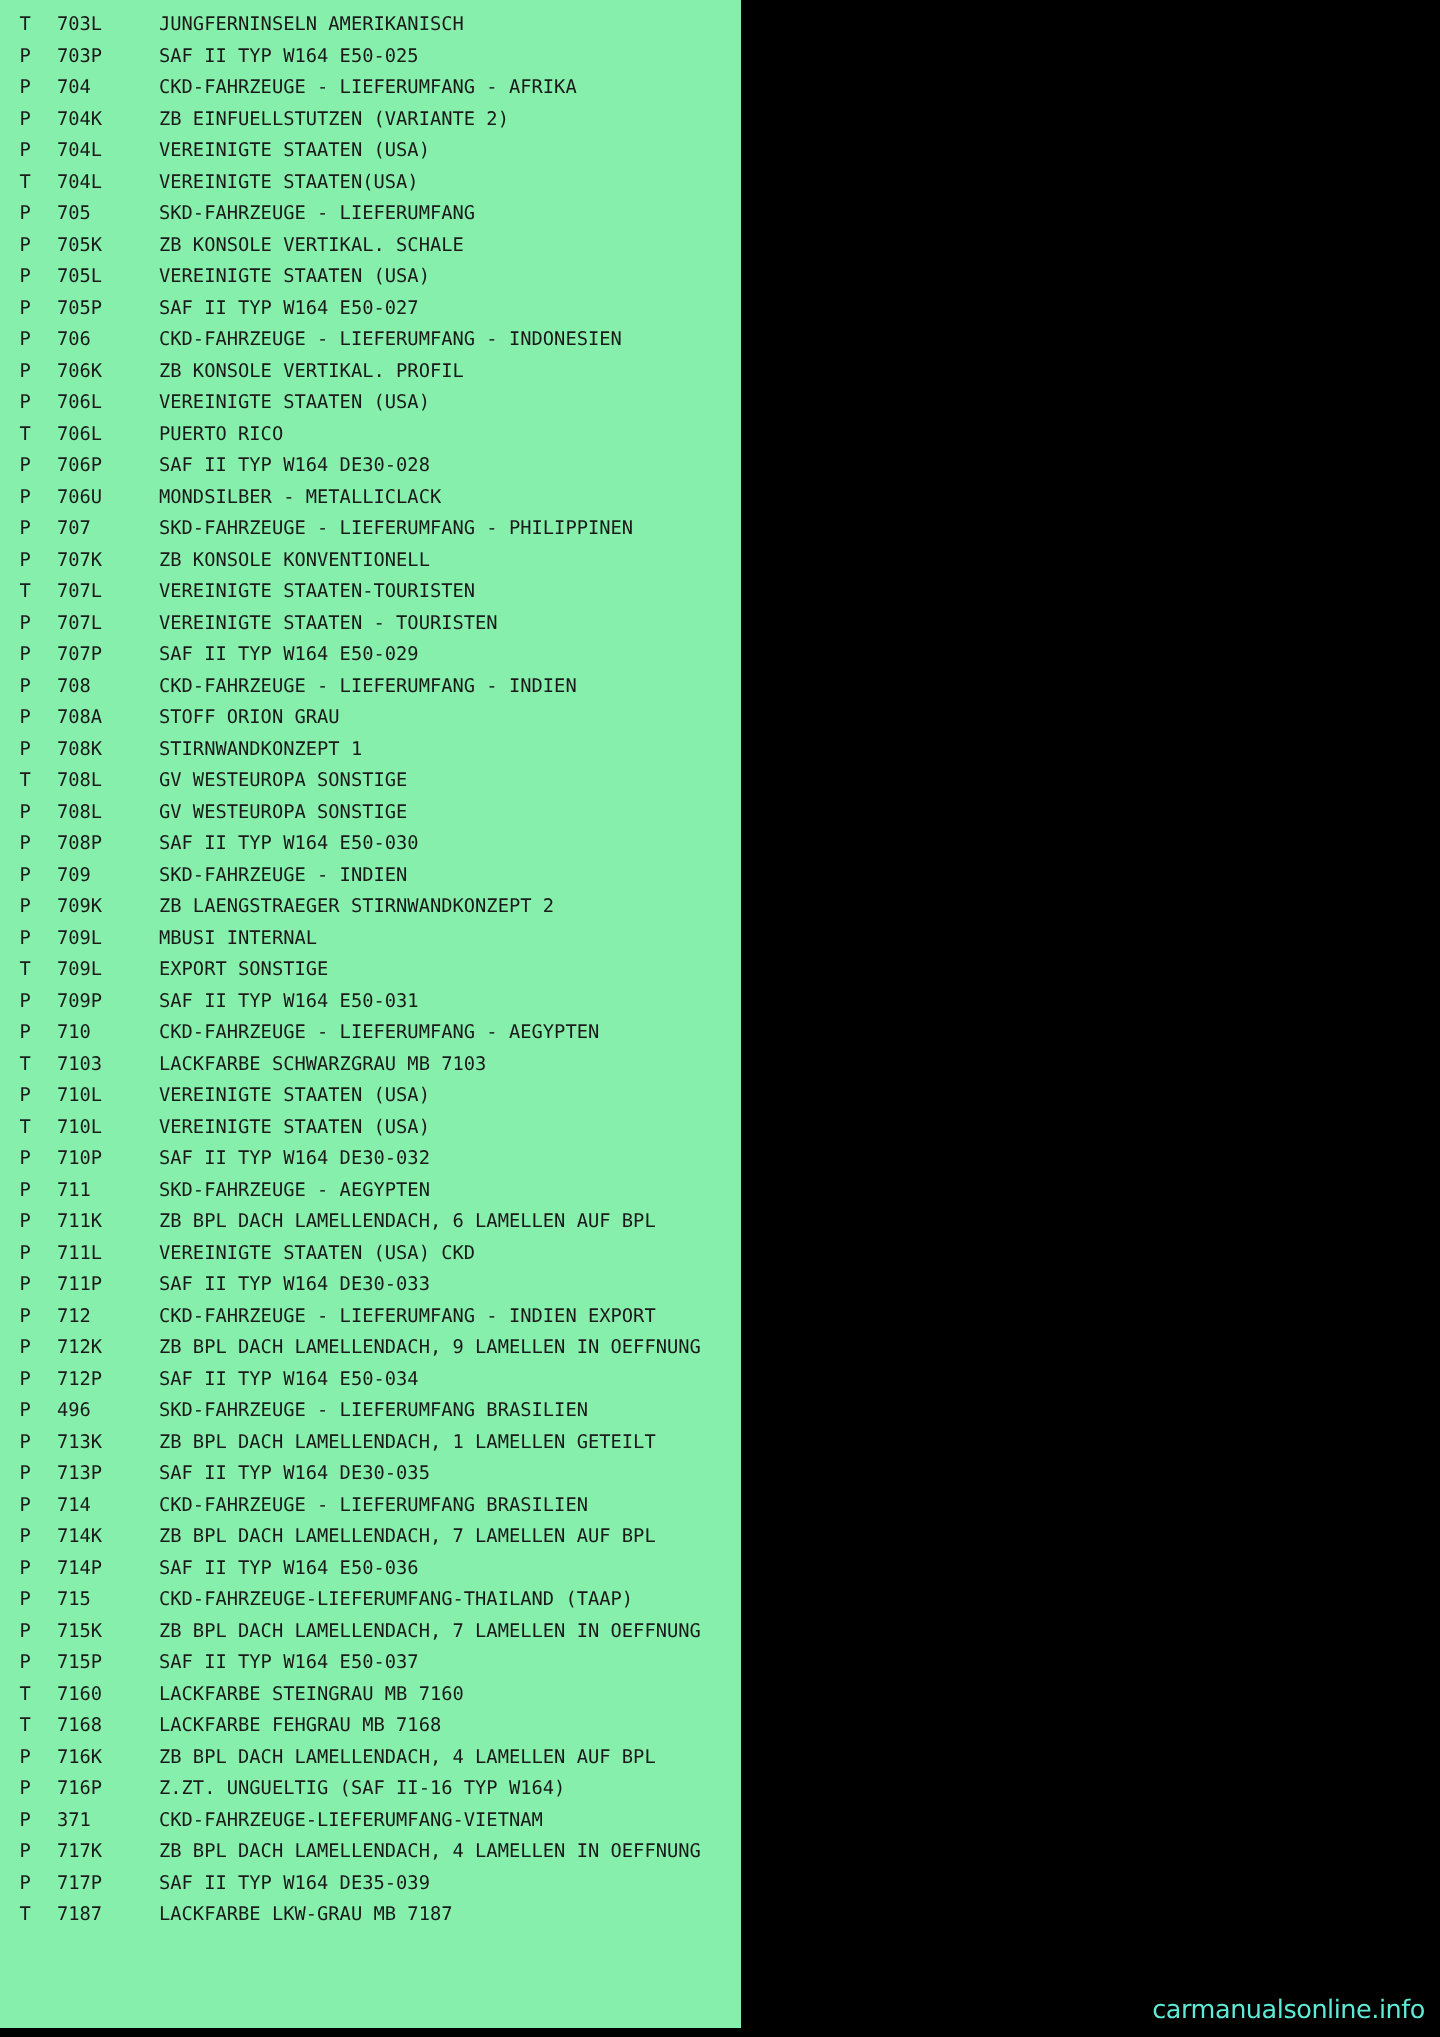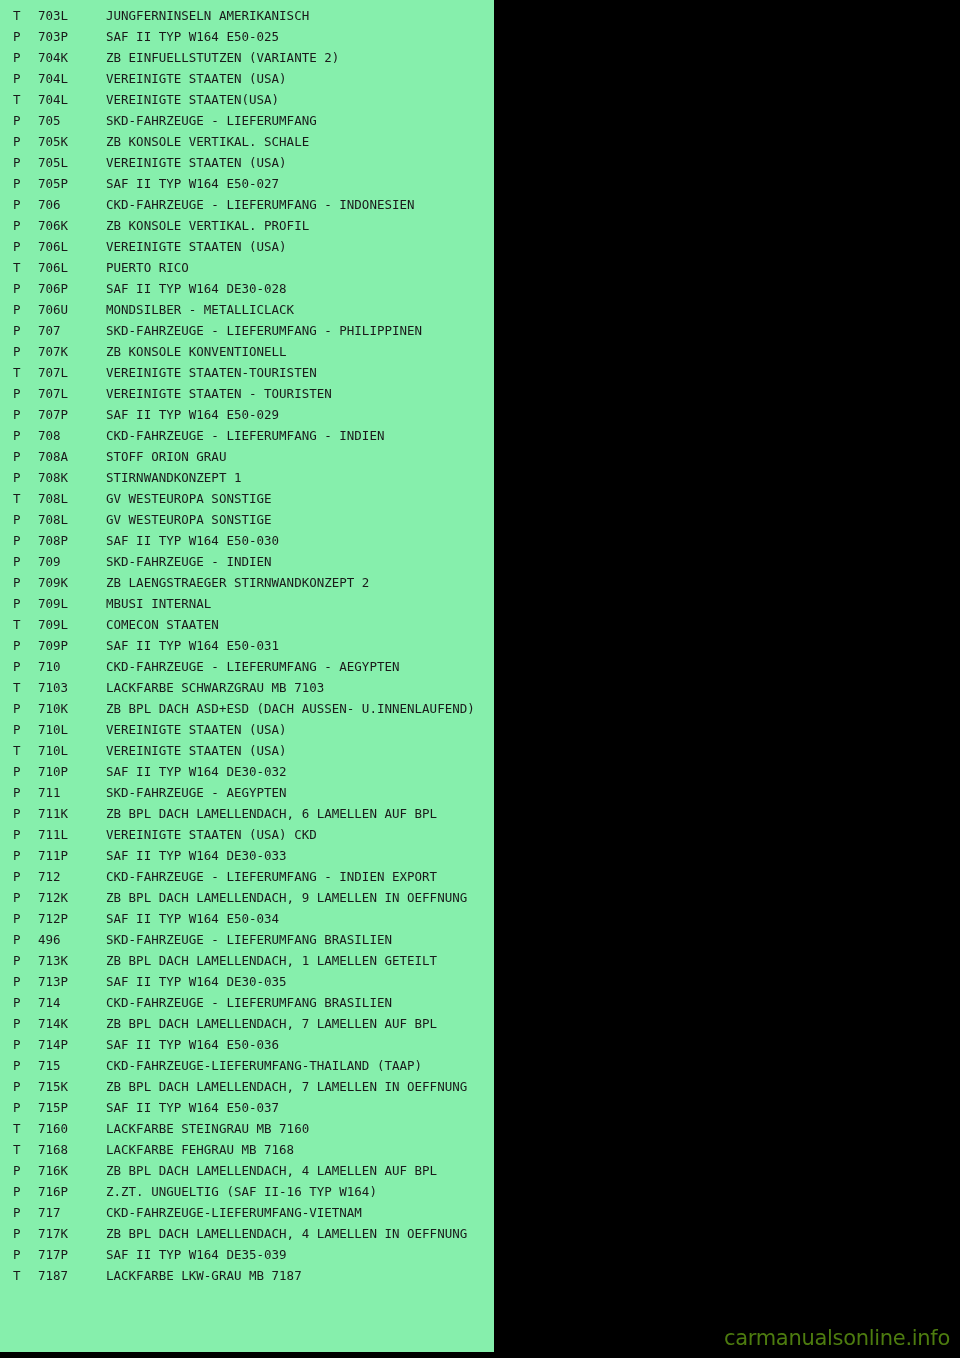--- a/index.html
+++ b/index.html
@@ -80,6 +80,7 @@
   <div id="code-list">
       <div class="code-row"><span class="col-type">T</span><span class="col-code">703L</span><span class="col-desc">JUNGFERNINSELN AMERIKANISCH</span></div>
       <div class="code-row"><span class="col-type">P</span><span class="col-code">703P</span><span class="col-desc">SAF II TYP W164 E50-025</span></div>
+      <div class="code-row"><span class="col-type">P</span><span class="col-code">704</span><span class="col-desc">CKD-FAHRZEUGE - LIEFERUMFANG - AFRIKA</span></div>
       <div class="code-row"><span class="col-type">P</span><span class="col-code">704K</span><span class="col-desc">ZB EINFUELLSTUTZEN (VARIANTE 2)</span></div>
       <div class="code-row"><span class="col-type">P</span><span class="col-code">704L</span><span class="col-desc">VEREINIGTE STAATEN (USA)</span></div>
       <div class="code-row"><span class="col-type">T</span><span class="col-code">704L</span><span class="col-desc">VEREINIGTE STAATEN(USA)</span></div>

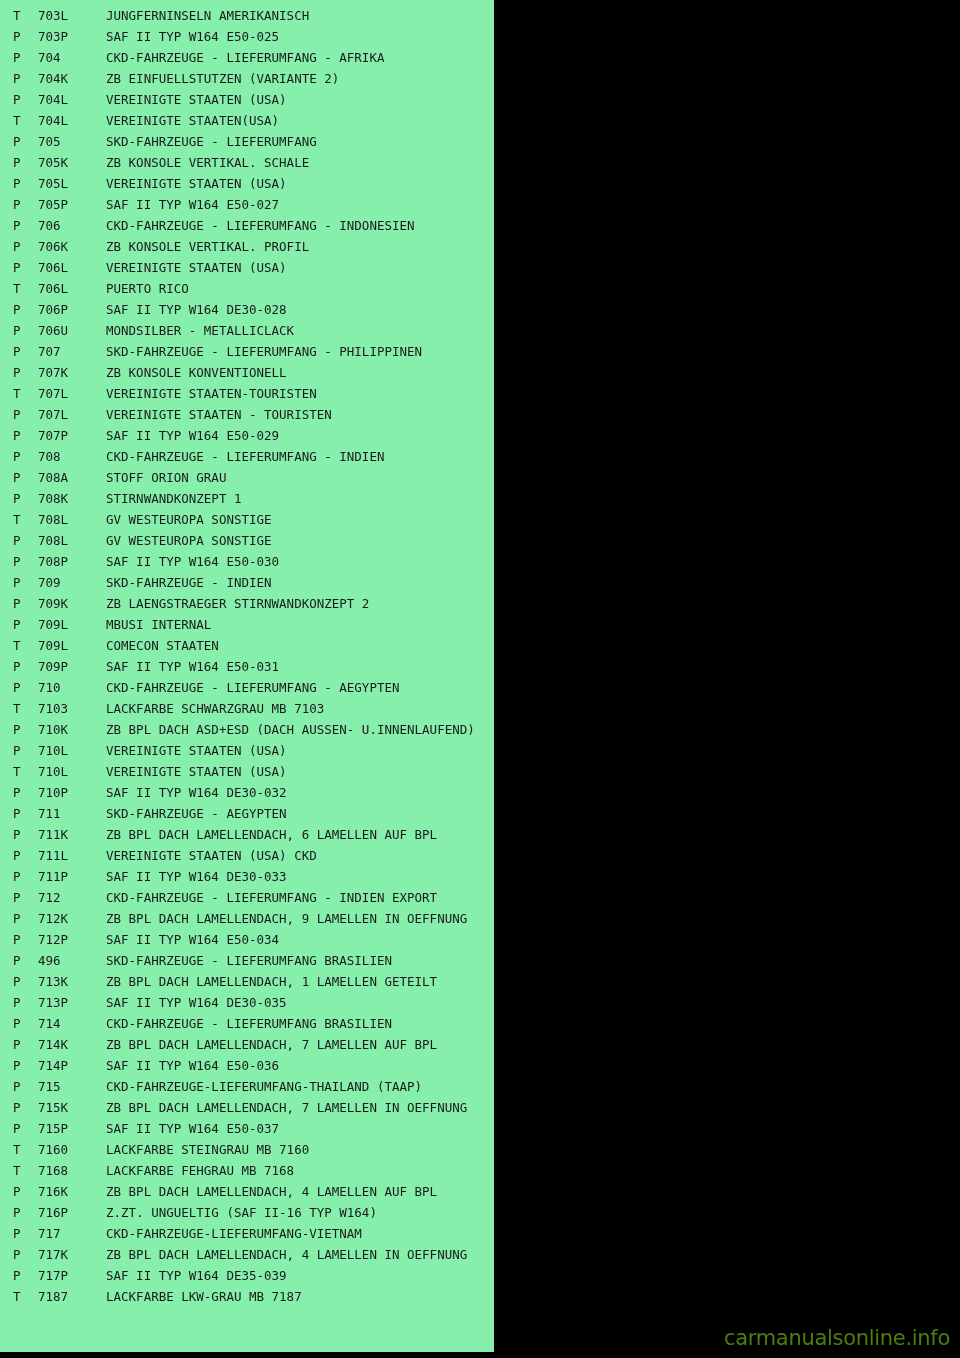--- a/index.html
+++ b/index.html
@@ -108,7 +108,7 @@
       <div class="code-row"><span class="col-type">P</span><span class="col-code">709</span><span class="col-desc">SKD-FAHRZEUGE - INDIEN</span></div>
       <div class="code-row"><span class="col-type">P</span><span class="col-code">709K</span><span class="col-desc">ZB LAENGSTRAEGER STIRNWANDKONZEPT 2</span></div>
       <div class="code-row"><span class="col-type">P</span><span class="col-code">709L</span><span class="col-desc">MBUSI INTERNAL</span></div>
-      <div class="code-row"><span class="col-type">T</span><span class="col-code">709L</span><span class="col-desc">COMECON STAATEN</span></div>
+      <div class="code-row"><span class="col-type">T</span><span class="col-code">709L</span><span class="col-desc">EXPORT SONSTIGE</span></div>
       <div class="code-row"><span class="col-type">P</span><span class="col-code">709P</span><span class="col-desc">SAF II TYP W164 E50-031</span></div>
       <div class="code-row"><span class="col-type">P</span><span class="col-code">710</span><span class="col-desc">CKD-FAHRZEUGE - LIEFERUMFANG - AEGYPTEN</span></div>
       <div class="code-row"><span class="col-type">T</span><span class="col-code">7103</span><span class="col-desc">LACKFARBE SCHWARZGRAU MB 7103</span></div>

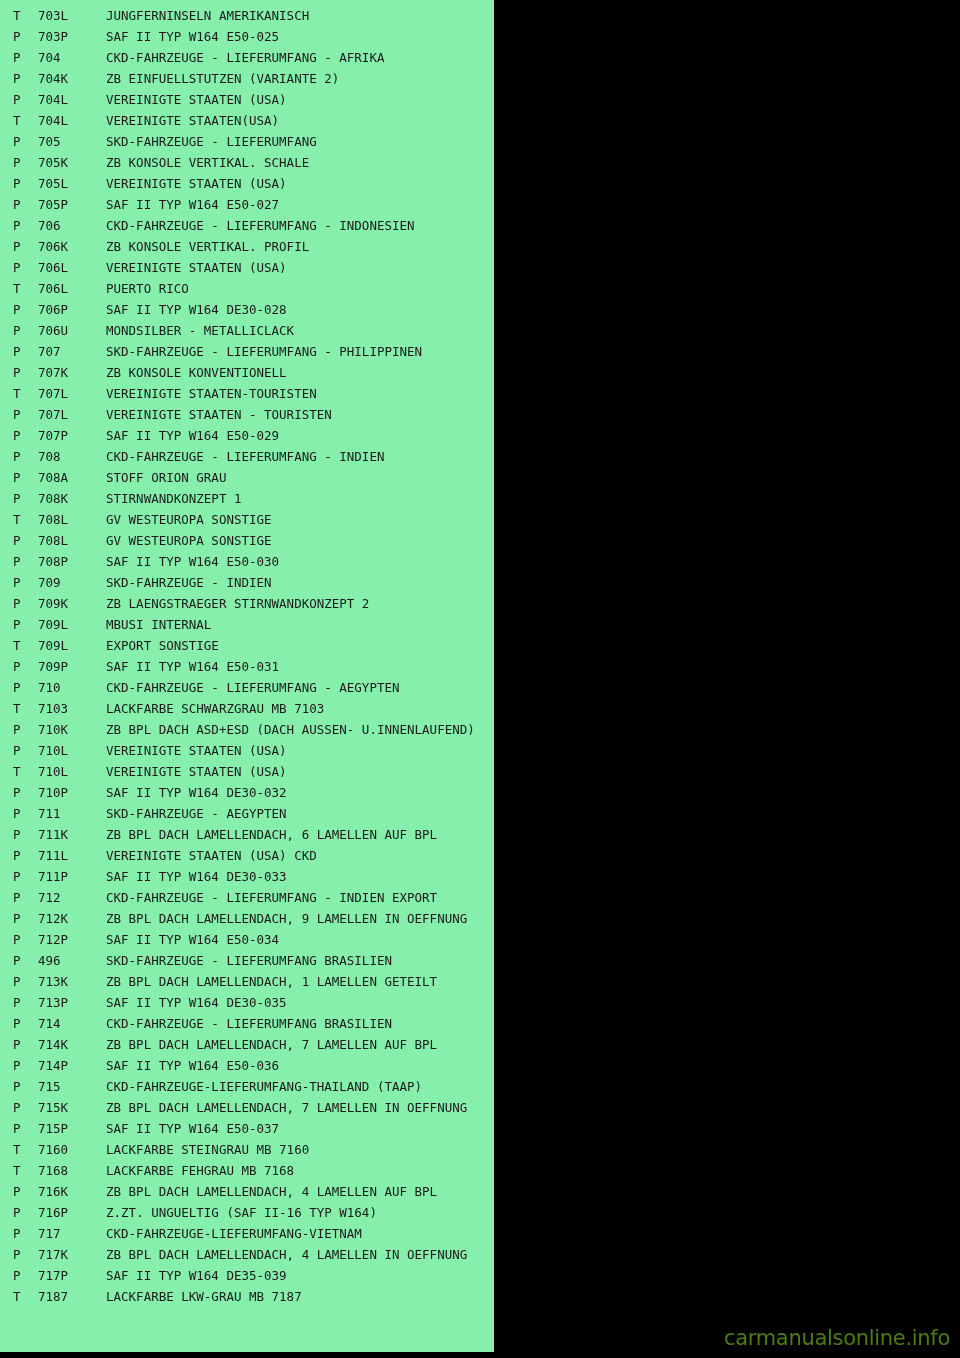--- a/index.html
+++ b/index.html
@@ -112,7 +112,6 @@
       <div class="code-row"><span class="col-type">P</span><span class="col-code">709P</span><span class="col-desc">SAF II TYP W164 E50-031</span></div>
       <div class="code-row"><span class="col-type">P</span><span class="col-code">710</span><span class="col-desc">CKD-FAHRZEUGE - LIEFERUMFANG - AEGYPTEN</span></div>
       <div class="code-row"><span class="col-type">T</span><span class="col-code">7103</span><span class="col-desc">LACKFARBE SCHWARZGRAU MB 7103</span></div>
-      <div class="code-row"><span class="col-type">P</span><span class="col-code">710K</span><span class="col-desc">ZB BPL DACH ASD+ESD (DACH AUSSEN- U.INNENLAUFEND)</span></div>
       <div class="code-row"><span class="col-type">P</span><span class="col-code">710L</span><span class="col-desc">VEREINIGTE STAATEN (USA)</span></div>
       <div class="code-row"><span class="col-type">T</span><span class="col-code">710L</span><span class="col-desc">VEREINIGTE STAATEN (USA)</span></div>
       <div class="code-row"><span class="col-type">P</span><span class="col-code">710P</span><span class="col-desc">SAF II TYP W164 DE30-032</span></div>

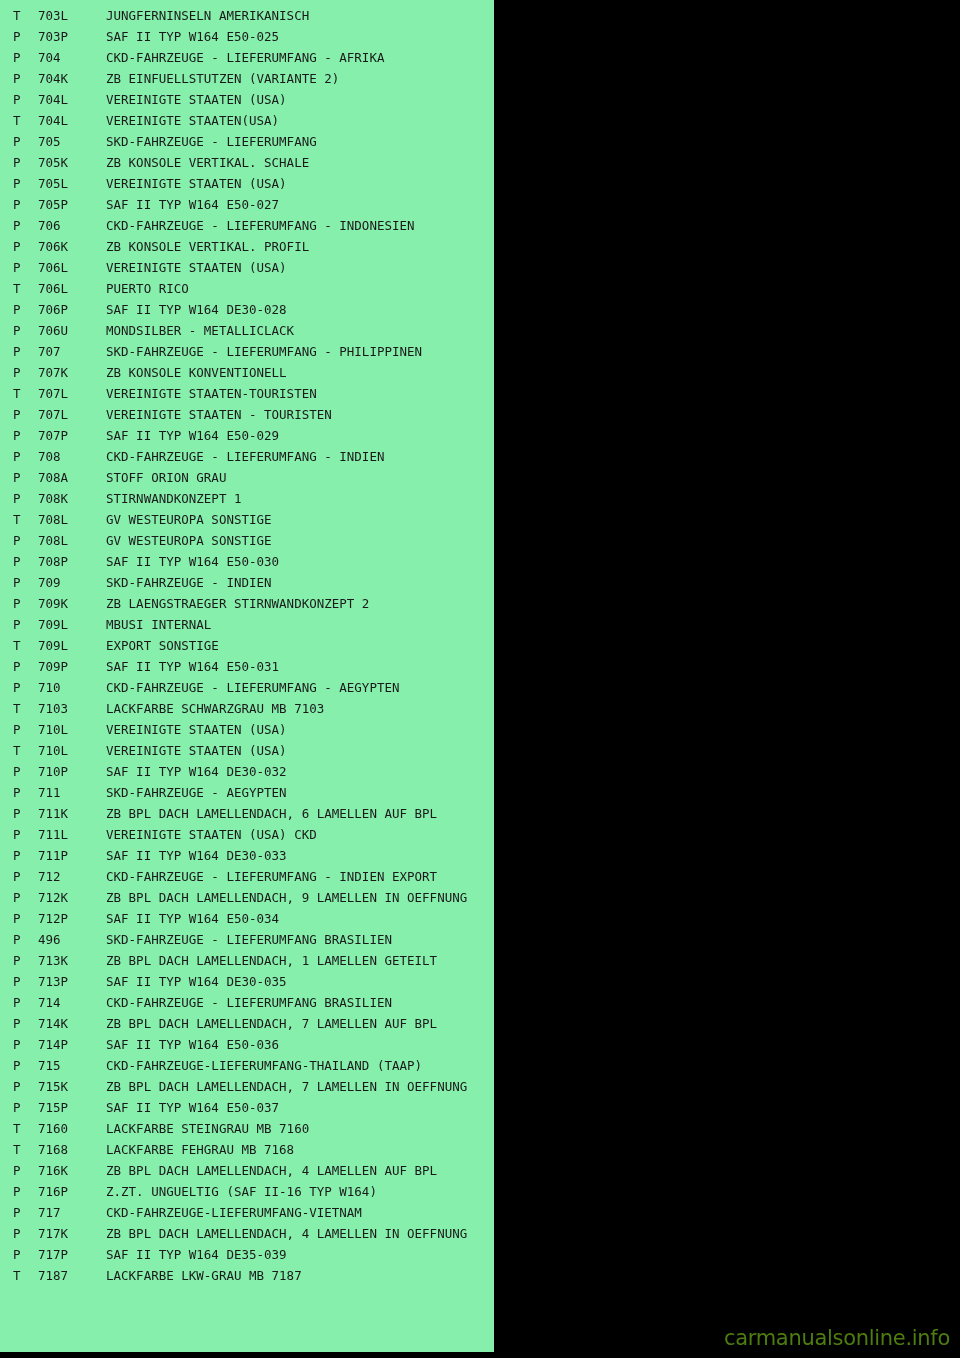--- a/index.html
+++ b/index.html
@@ -135,7 +135,7 @@
       <div class="code-row"><span class="col-type">T</span><span class="col-code">7168</span><span class="col-desc">LACKFARBE FEHGRAU MB 7168</span></div>
       <div class="code-row"><span class="col-type">P</span><span class="col-code">716K</span><span class="col-desc">ZB BPL DACH LAMELLENDACH, 4 LAMELLEN AUF BPL</span></div>
       <div class="code-row"><span class="col-type">P</span><span class="col-code">716P</span><span class="col-desc">Z.ZT. UNGUELTIG (SAF II-16 TYP W164)</span></div>
-      <div class="code-row"><span class="col-type">P</span><span class="col-code">717</span><span class="col-desc">CKD-FAHRZEUGE-LIEFERUMFANG-VIETNAM</span></div>
+      <div class="code-row"><span class="col-type">P</span><span class="col-code">371</span><span class="col-desc">CKD-FAHRZEUGE-LIEFERUMFANG-VIETNAM</span></div>
       <div class="code-row"><span class="col-type">P</span><span class="col-code">717K</span><span class="col-desc">ZB BPL DACH LAMELLENDACH, 4 LAMELLEN IN OEFFNUNG</span></div>
       <div class="code-row"><span class="col-type">P</span><span class="col-code">717P</span><span class="col-desc">SAF II TYP W164 DE35-039</span></div>
       <div class="code-row"><span class="col-type">T</span><span class="col-code">7187</span><span class="col-desc">LACKFARBE LKW-GRAU MB 7187</span></div>

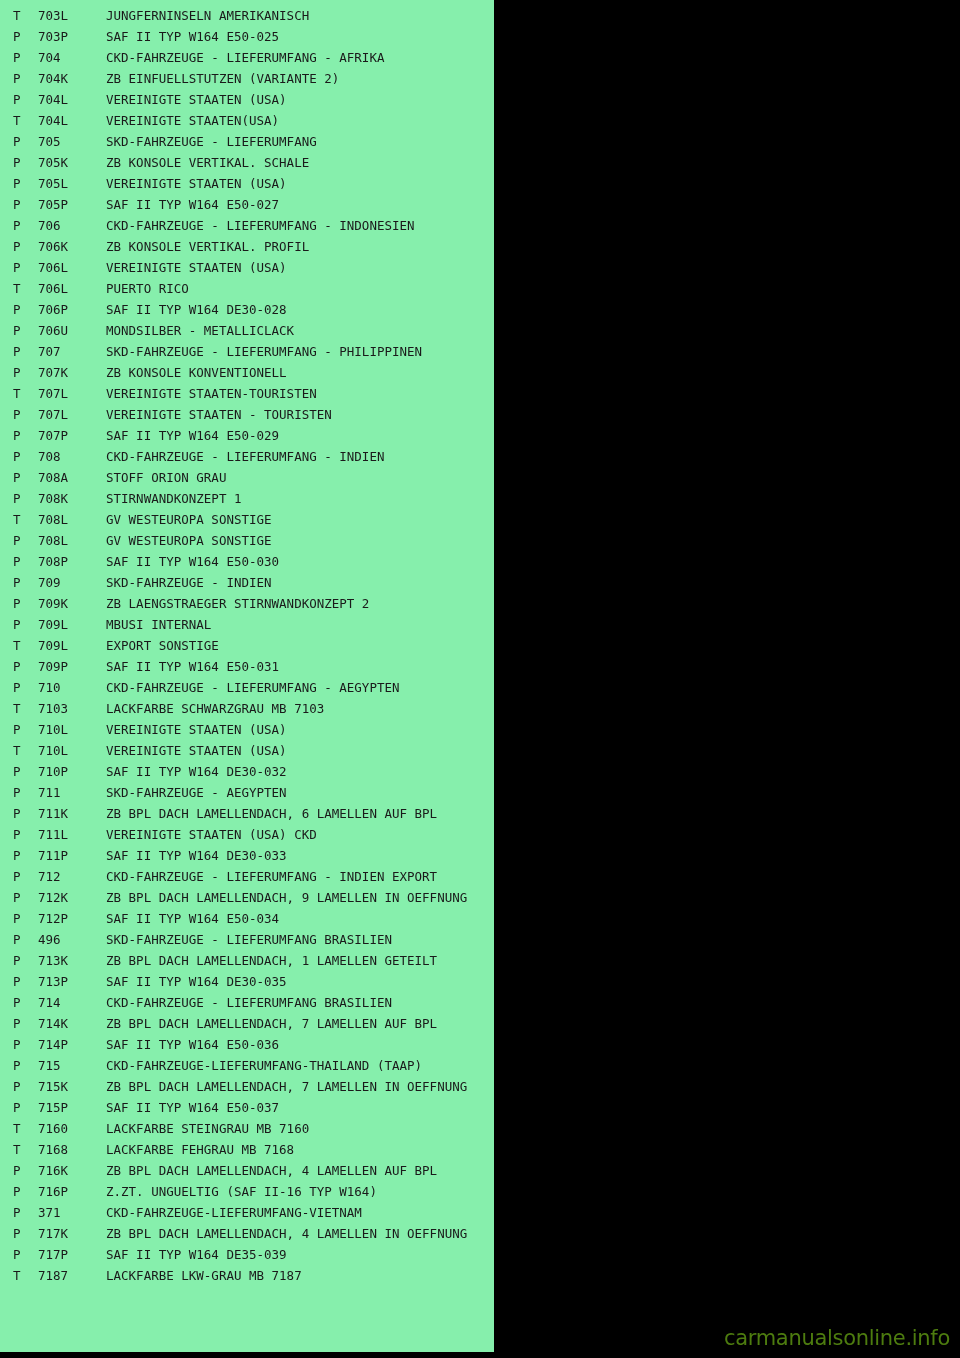--- a/index.html
+++ b/index.html
@@ -66,9 +66,9 @@
     position: absolute;
     right: 10px;
     bottom: 8px;
-    color: #4d7c0f;
+    color: #5eead4;
     font-family: "DejaVu Sans", "Liberation Sans", sans-serif;
-    font-size: 21px;
+    font-size: 17px;
     letter-spacing: -0.3px;
     white-space: nowrap;
   }

